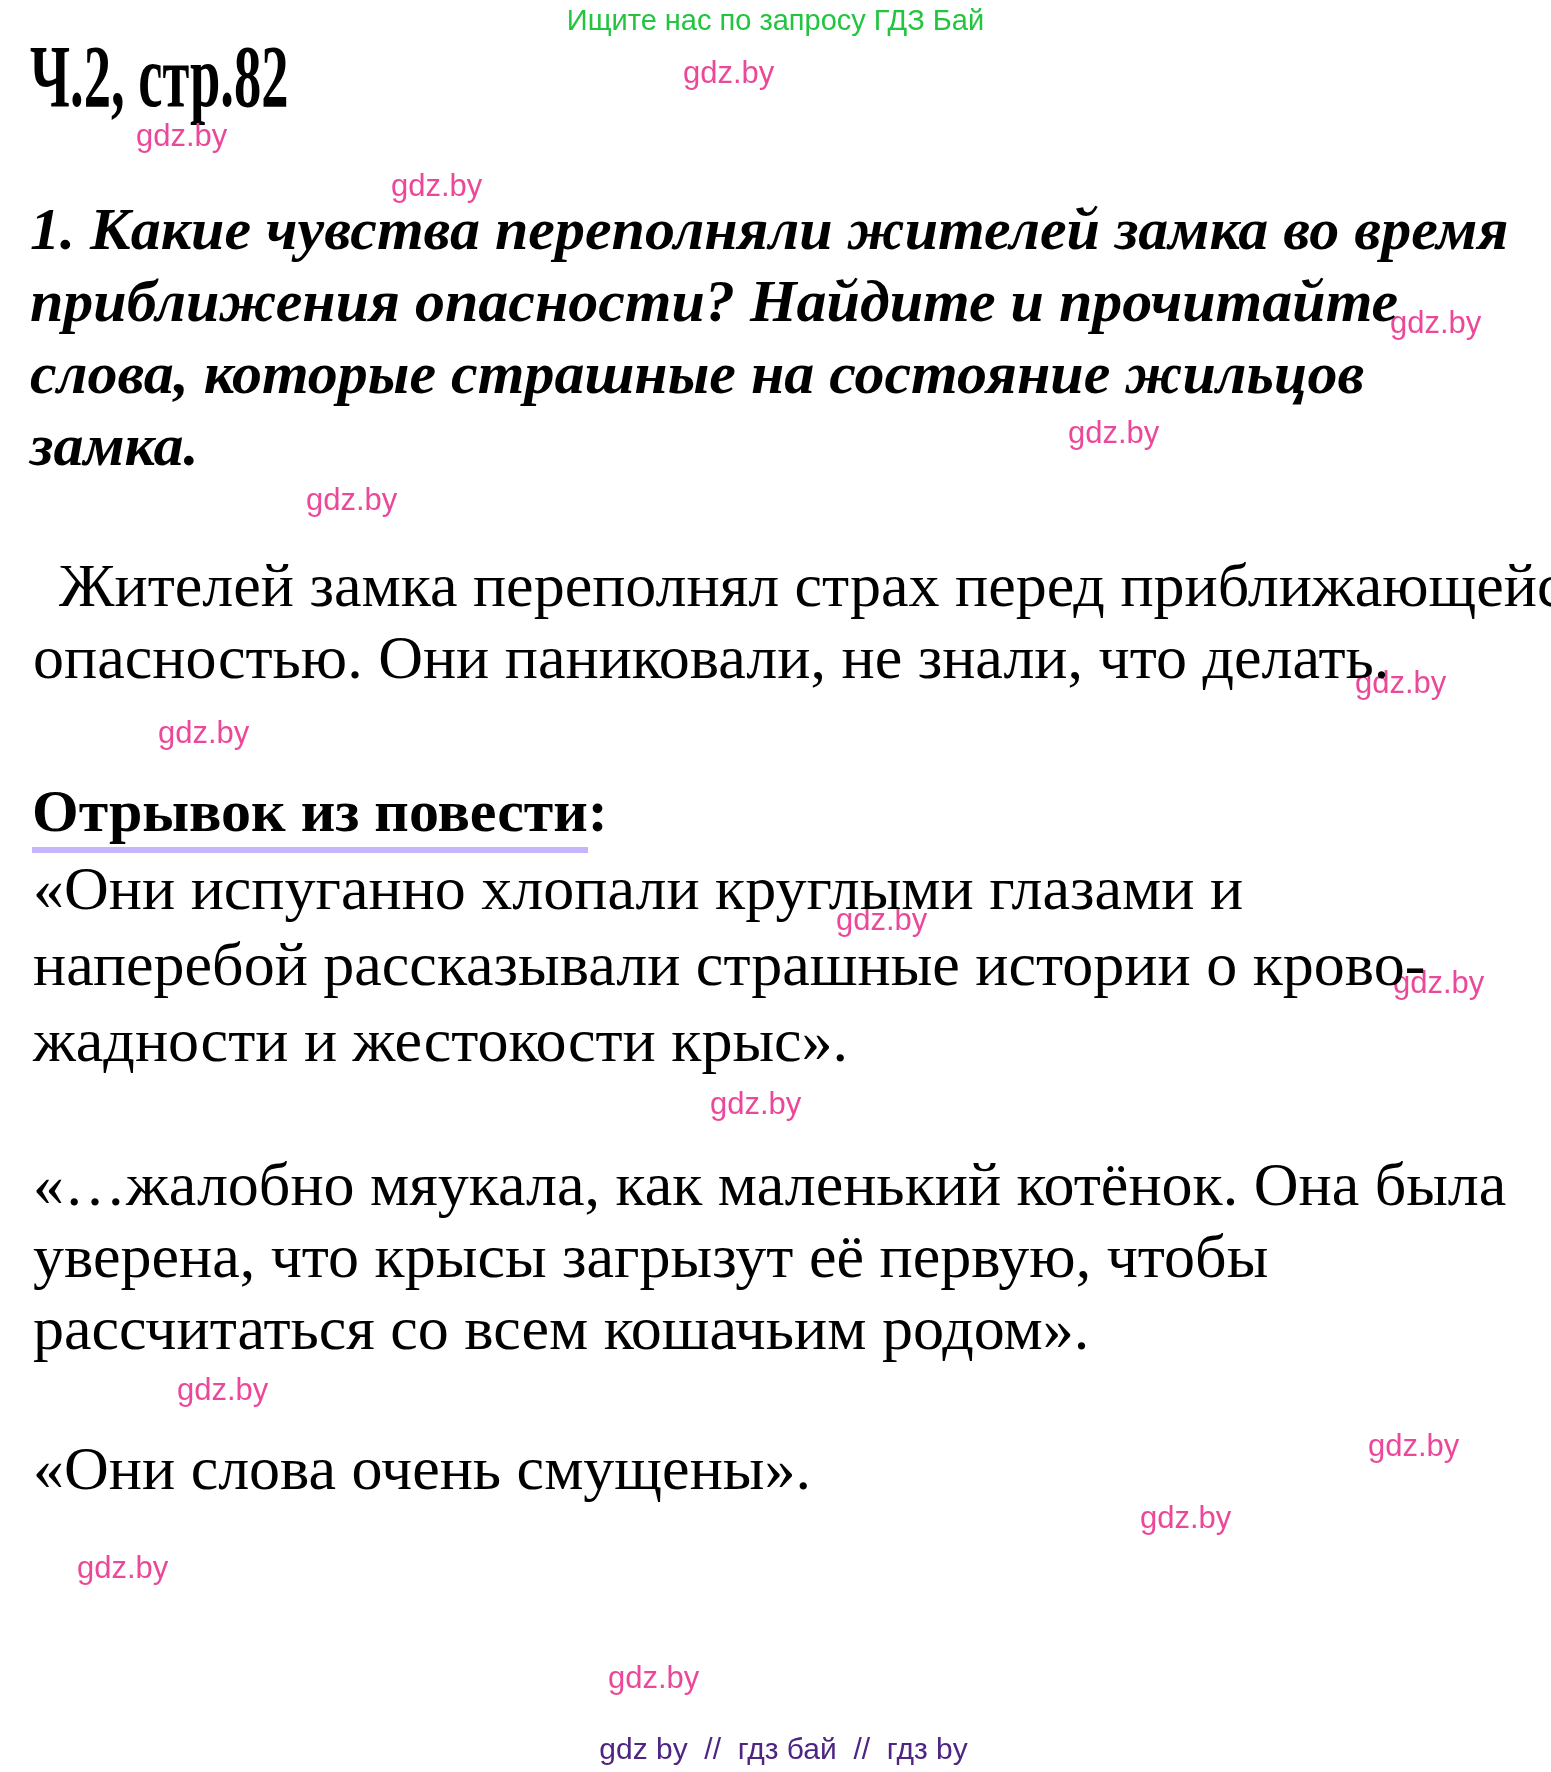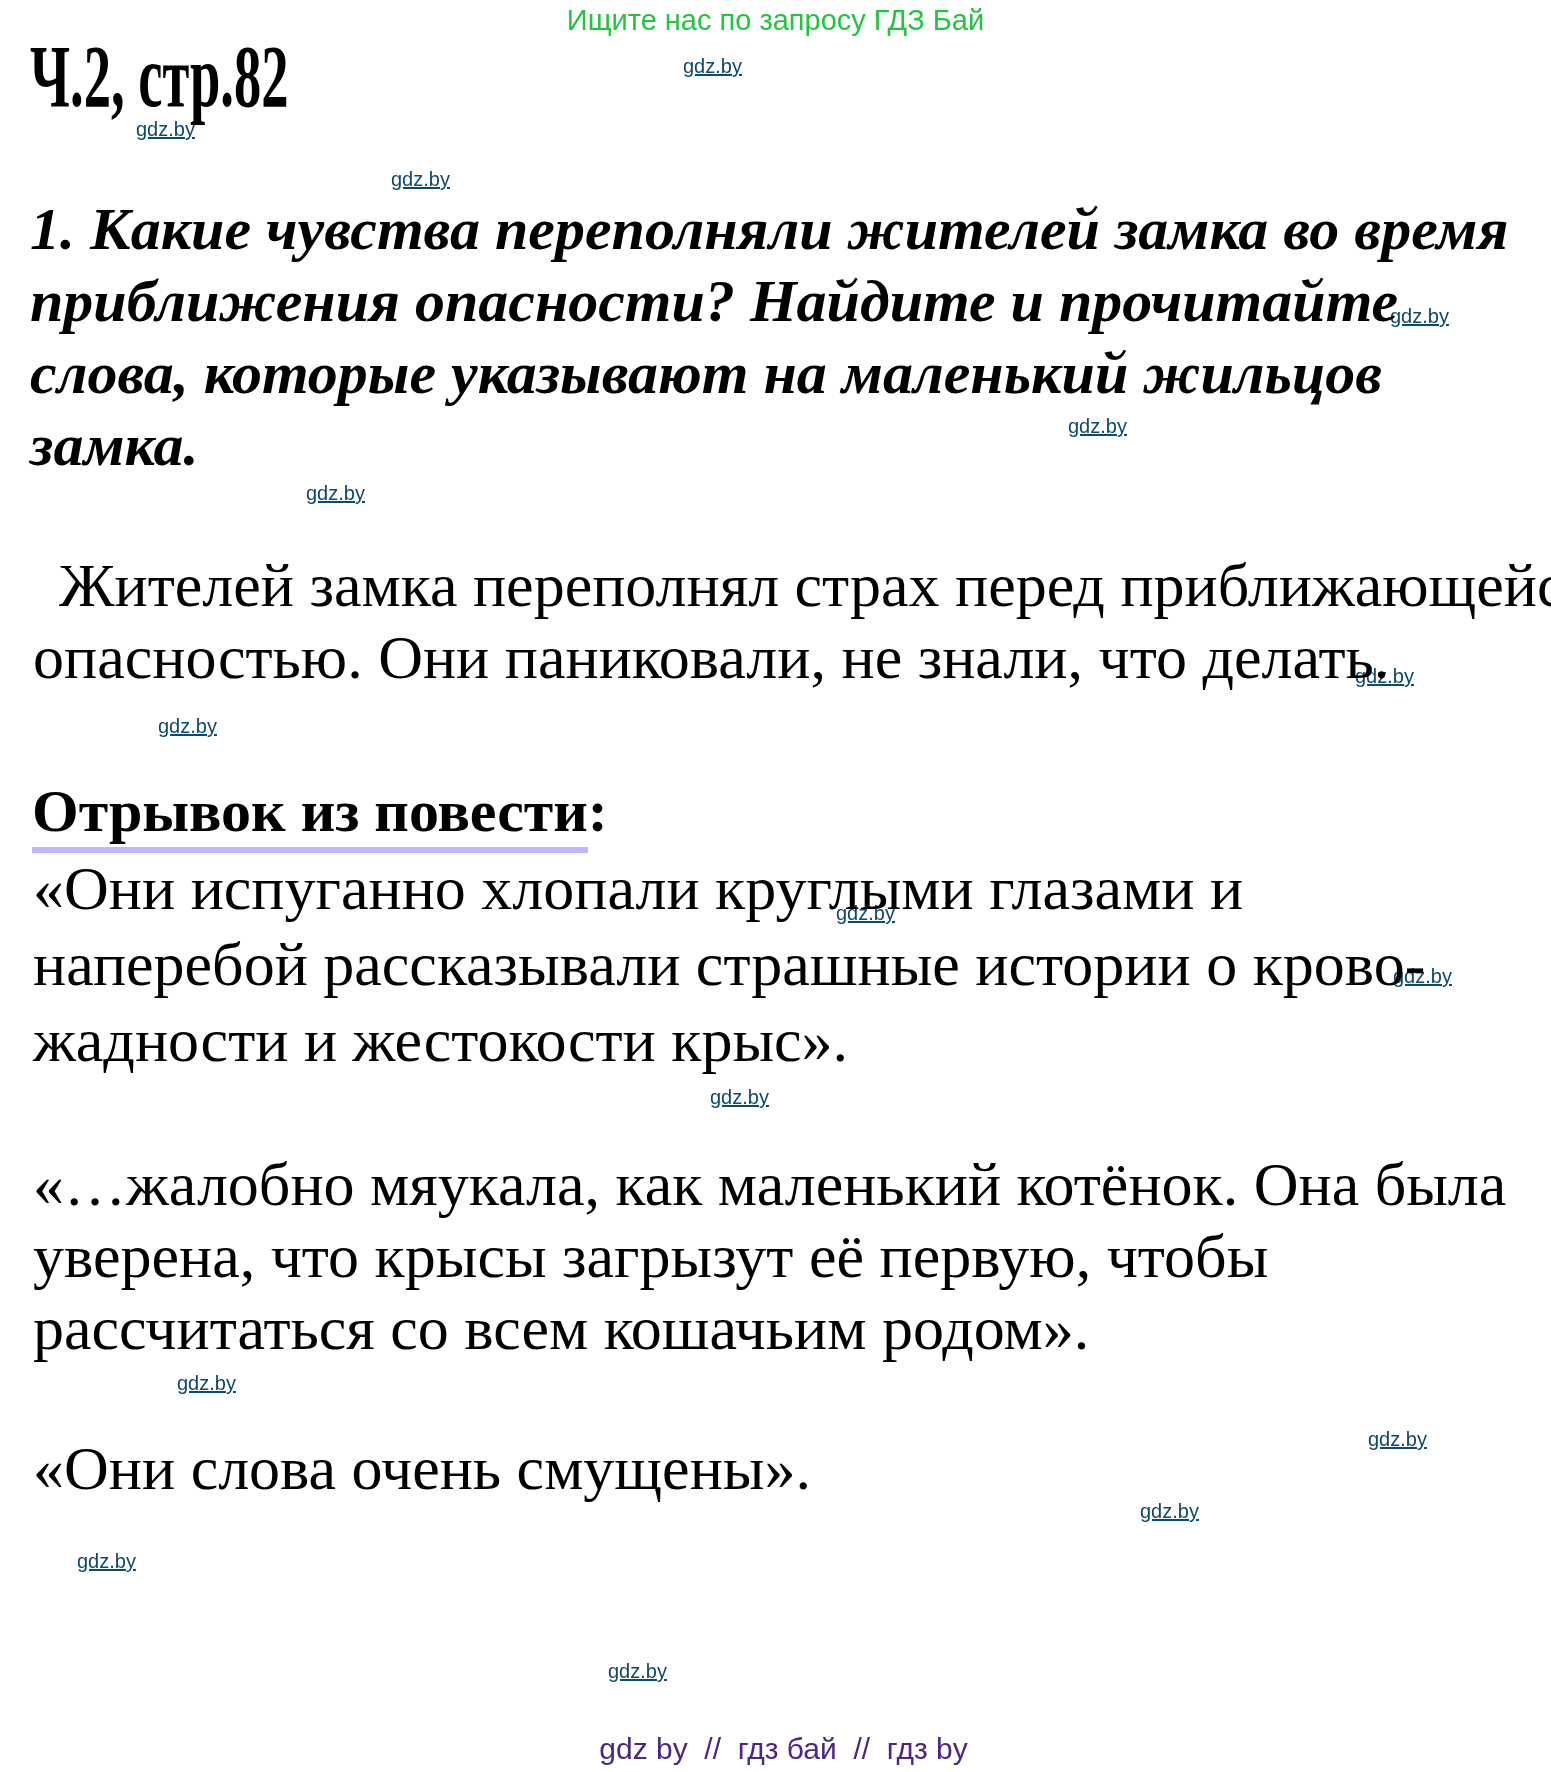--- a/index.html
+++ b/index.html
@@ -53,7 +53,7 @@
   .wm{
     position:absolute;
     font-family:"Liberation Sans","DejaVu Sans",sans-serif;
-    font-size:20px;color:#0c4a6e;white-space:nowrap;text-decoration:underline;
+    font-size:31px;color:#ec4899;white-space:nowrap;
   }
   .footer{
     position:absolute;top:1732px;left:8px;width:100%;

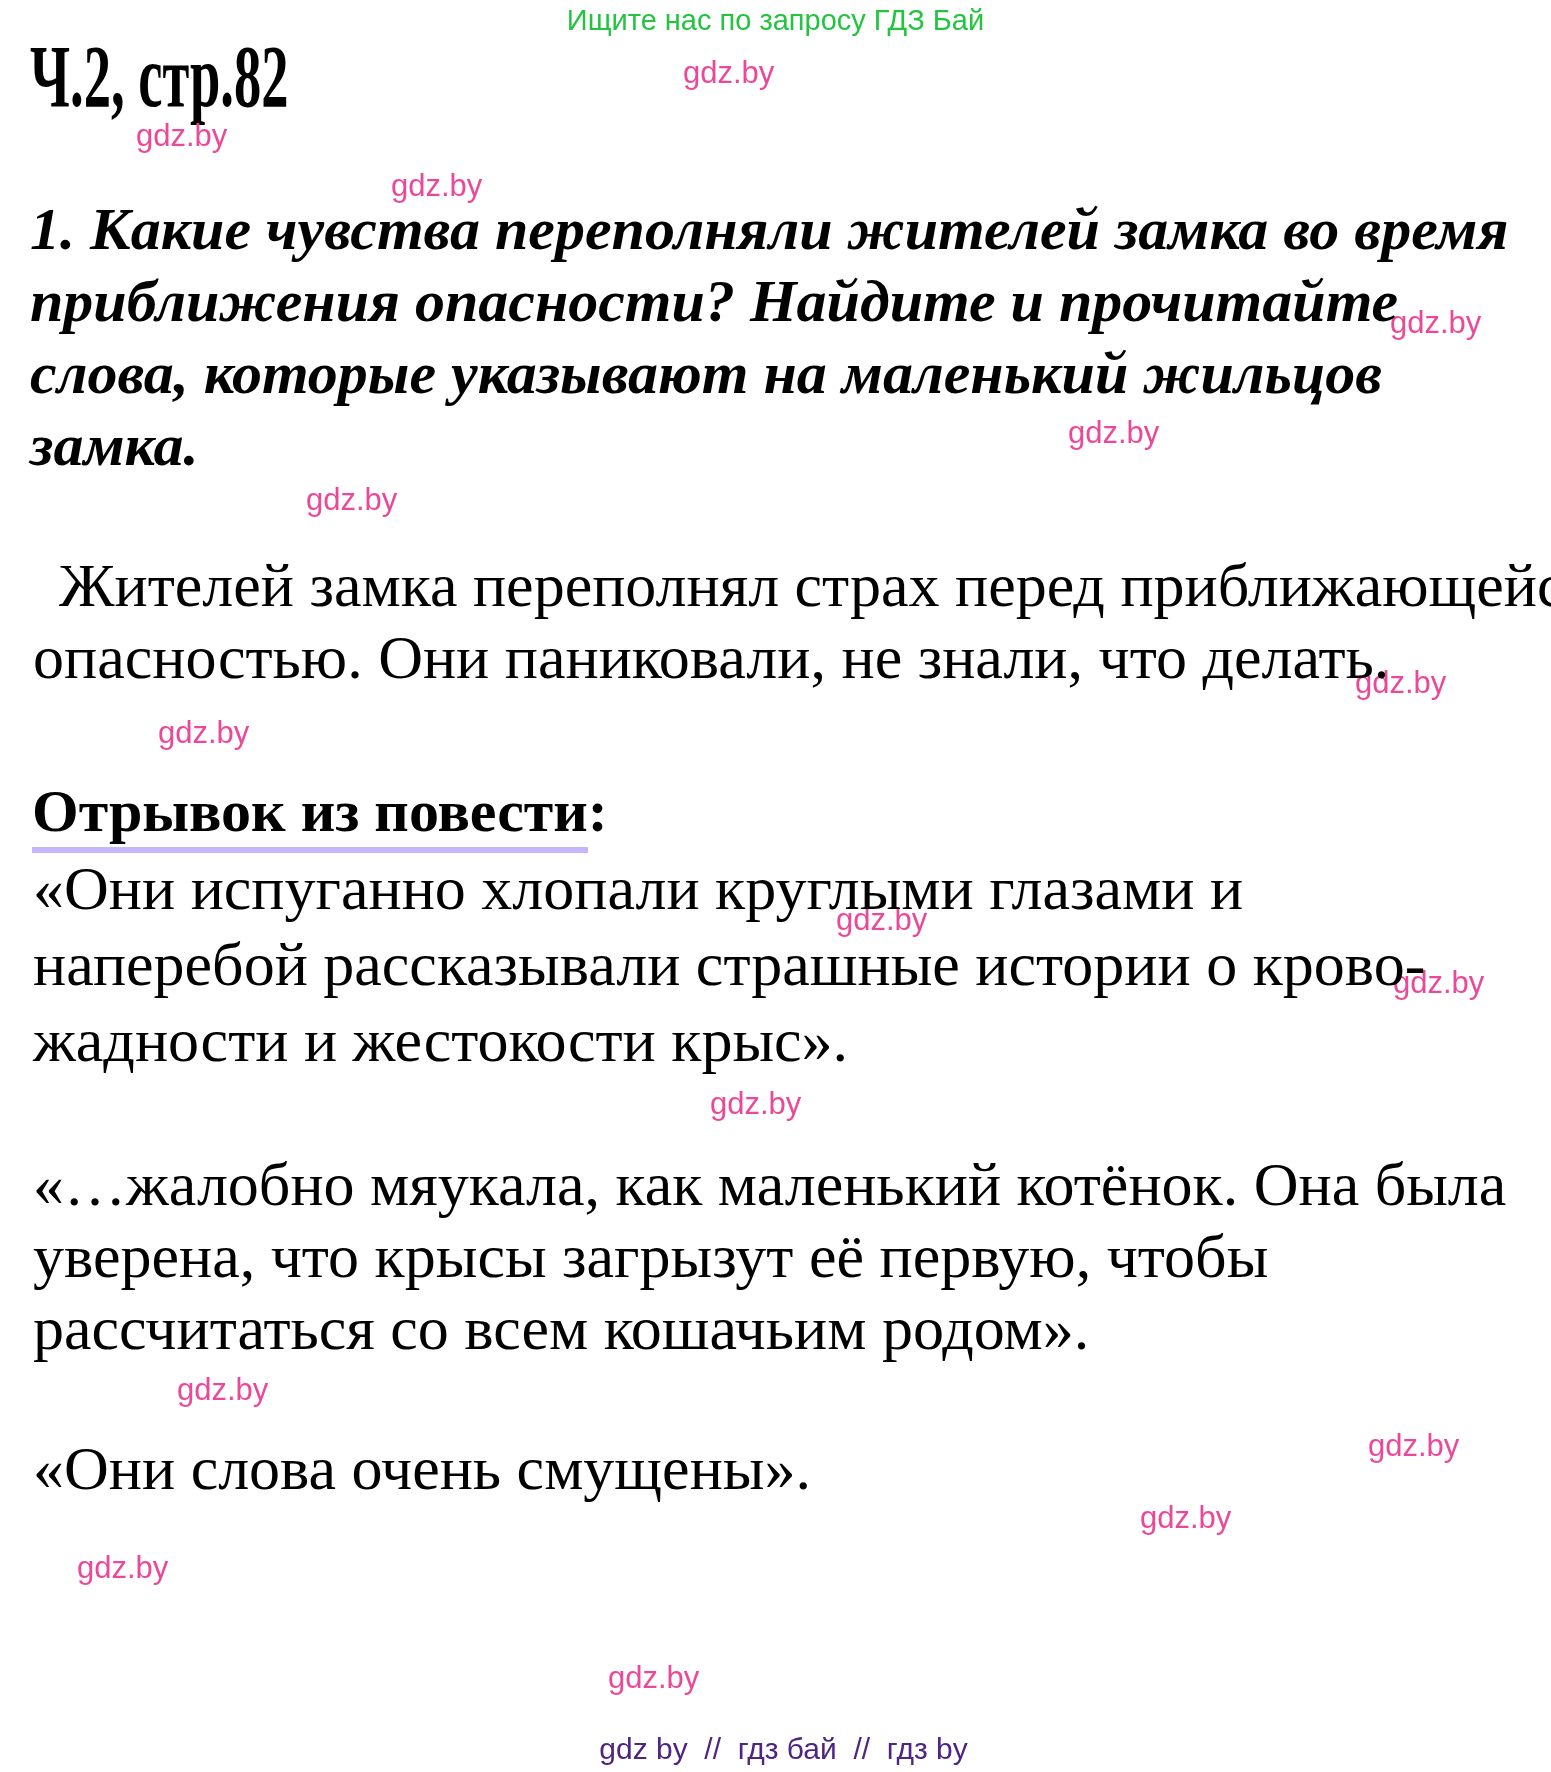--- a/index.html
+++ b/index.html
@@ -91,7 +91,7 @@
   <div class="question">
     <div>1. Какие чувства переполняли жителей замка во время</div>
     <div>приближения опасности? Найдите и прочитайте</div>
-    <div>слова, которые указывают на маленький жильцов</div>
+    <div>слова, которые страшные на состояние жильцов</div>
     <div>замка.</div>
   </div>
 

